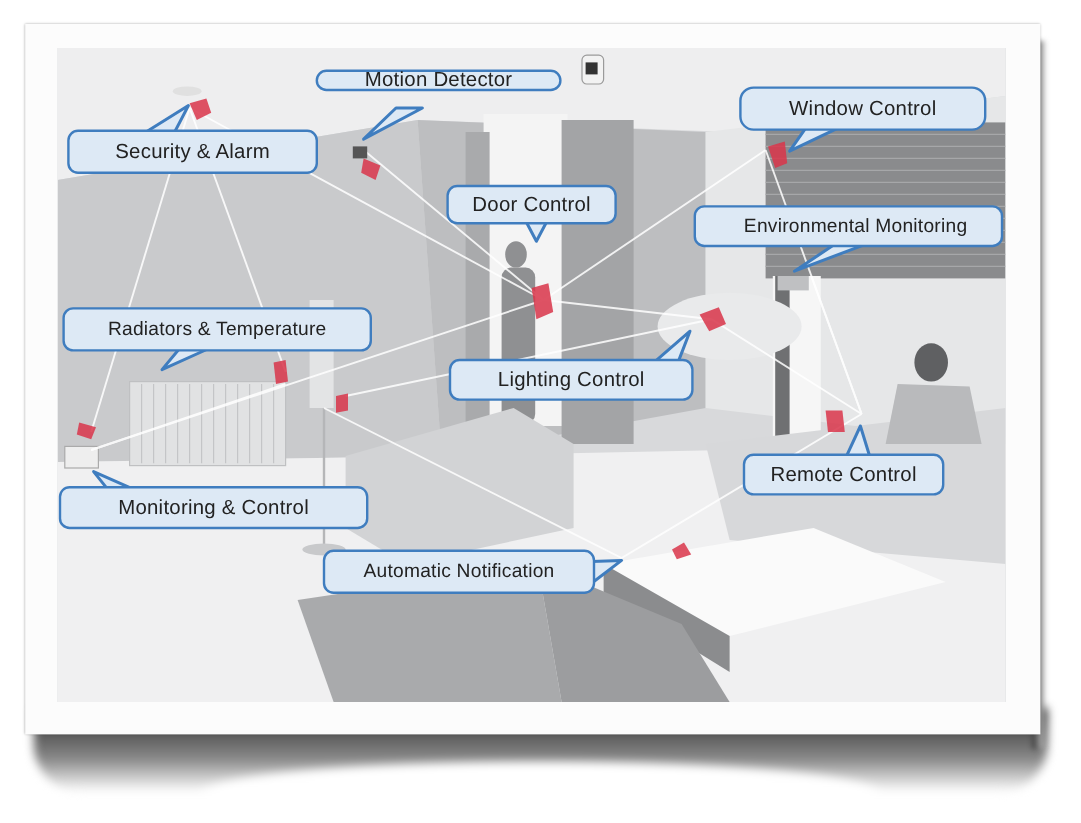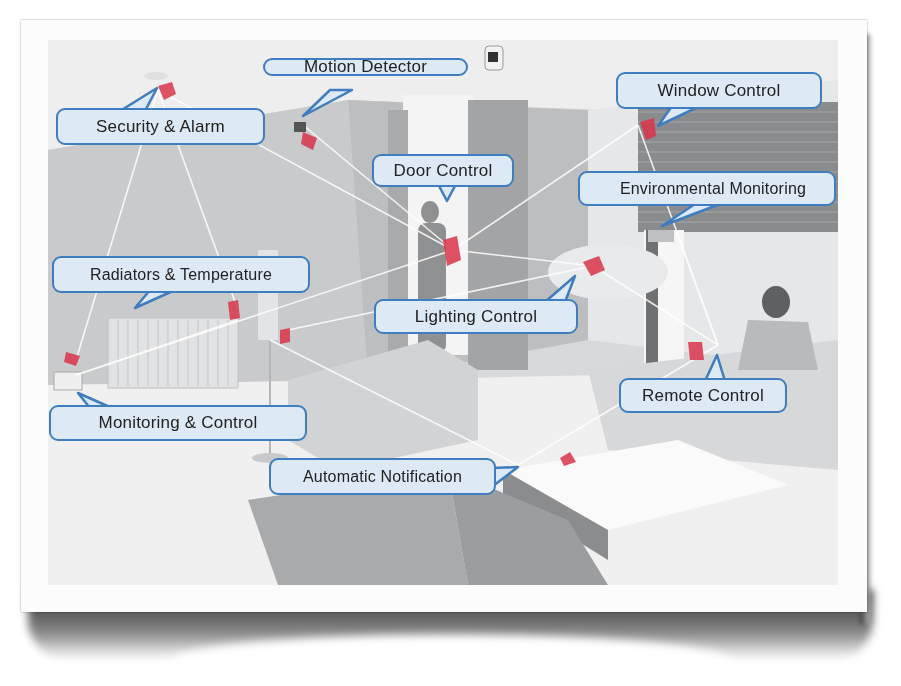--- a/index.html
+++ b/index.html
@@ -161,7 +161,7 @@
 <div class="callout" style="left:56px;top:108px;width:209px;height:37px;">
   <span>Security &amp; Alarm</span>
 </div>
-<div class="callout" style="left:616px;top:72px;width:206px;height:37px;">
+<div class="callout" style="left:616px;top:72px;width:206px;height:37px;border-radius:12px;">
   <span>Window Control</span>
 </div>
 <div class="callout" style="left:372px;top:154px;width:142px;height:33px;text-align:center;">

